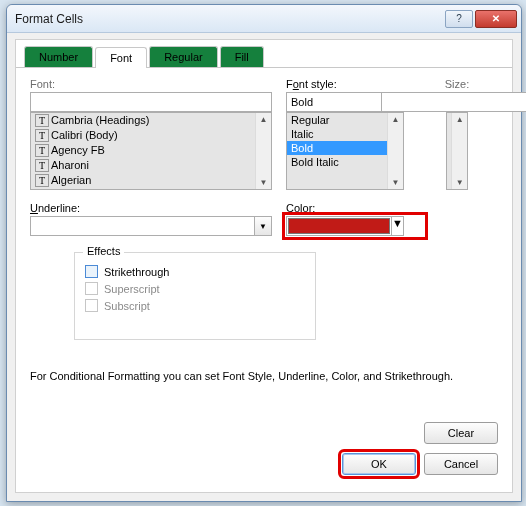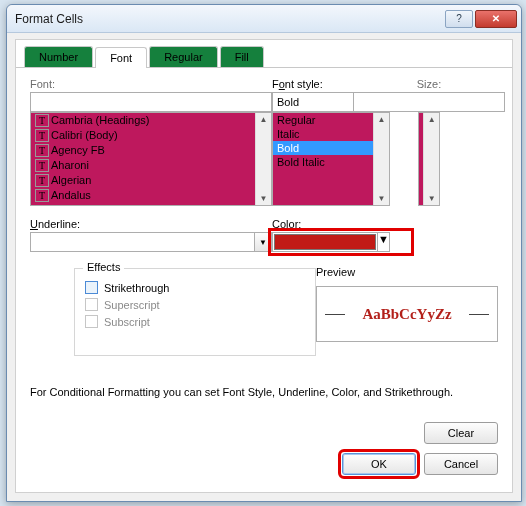--- a/index.html
+++ b/index.html
@@ -15,7 +15,7 @@
   .tab { padding: 4px 14px; border: 1px solid #c8c8c8; border-bottom: none; background: #15803d; border-radius: 3px 3px 0 0; cursor: default; }
   .tab.active { background: #fff; position: relative; top: 1px; }
   .pane { padding: 10px 14px 12px 14px; position: relative; height: calc(100% - 28px); }
-  .row { display: flex; }
+  .row { display: flex; gap: 14px; }
   .col { display: flex; flex-direction: column; }
   .lbl { margin-bottom: 2px; }
   .lbl u { text-decoration: underline; }

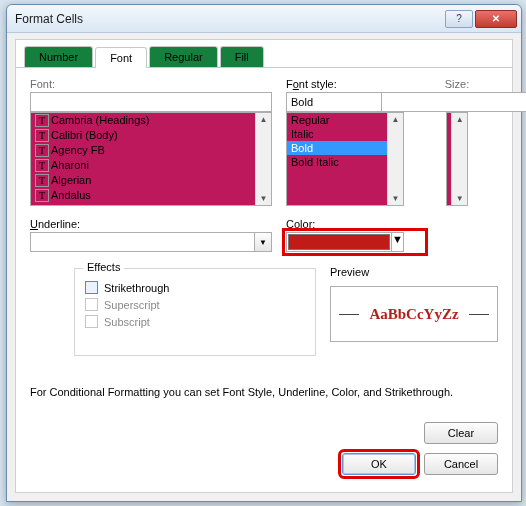--- a/index.html
+++ b/index.html
@@ -21,7 +21,7 @@
   .lbl u { text-decoration: underline; }
   .dlbl { color: #6d6d6d; }
   .txtfield { height: 20px; border: 1px solid #adadad; padding: 2px 4px; background: #fff; }
-  .listbox { border: 1px solid #adadad; background: #be185d; overflow: hidden; height: 94px; position: relative; }
+  .listbox { border: 1px solid #adadad; background: #e5e5e5; overflow: hidden; height: 78px; position: relative; }
   .listbox .sb { position: absolute; right: 0; top: 0; bottom: 0; width: 16px; background: #f0f0f0; border-left: 1px solid #dcdcdc; display: flex; flex-direction: column; justify-content: space-between; align-items: center; }
   .sb .arr { font-size: 8px; color: #555; padding: 2px 0; }
   .lst-item { padding: 1px 4px; white-space: nowrap; }

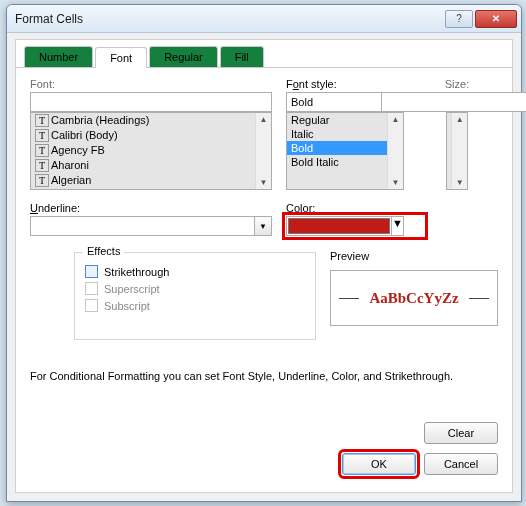--- a/index.html
+++ b/index.html
@@ -158,14 +158,6 @@
             </div>
           </div>
         </div>
-        <div class="col" style="flex:1;">
-          <div class="lbl">Preview</div>
-          <div class="preview-box">
-            <span class="notch l"></span>
-            <span class="preview-text">AaBbCcYyZz</span>
-            <span class="notch r"></span>
-          </div>
-        </div>
       </div>
 
       <div class="info">For Conditional Formatting you can set Font Style, Underline, Color, and Strikethrough.</div>

